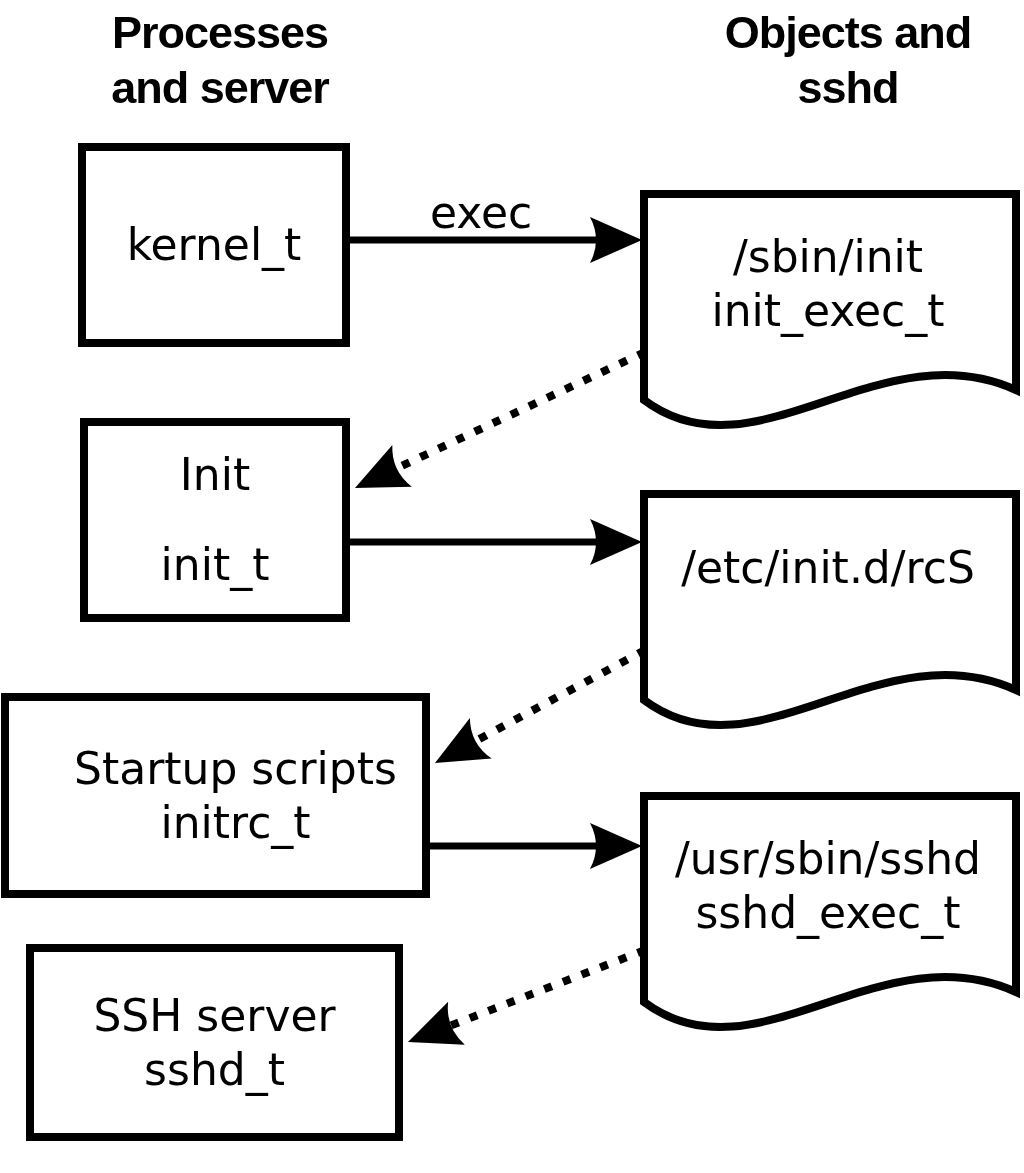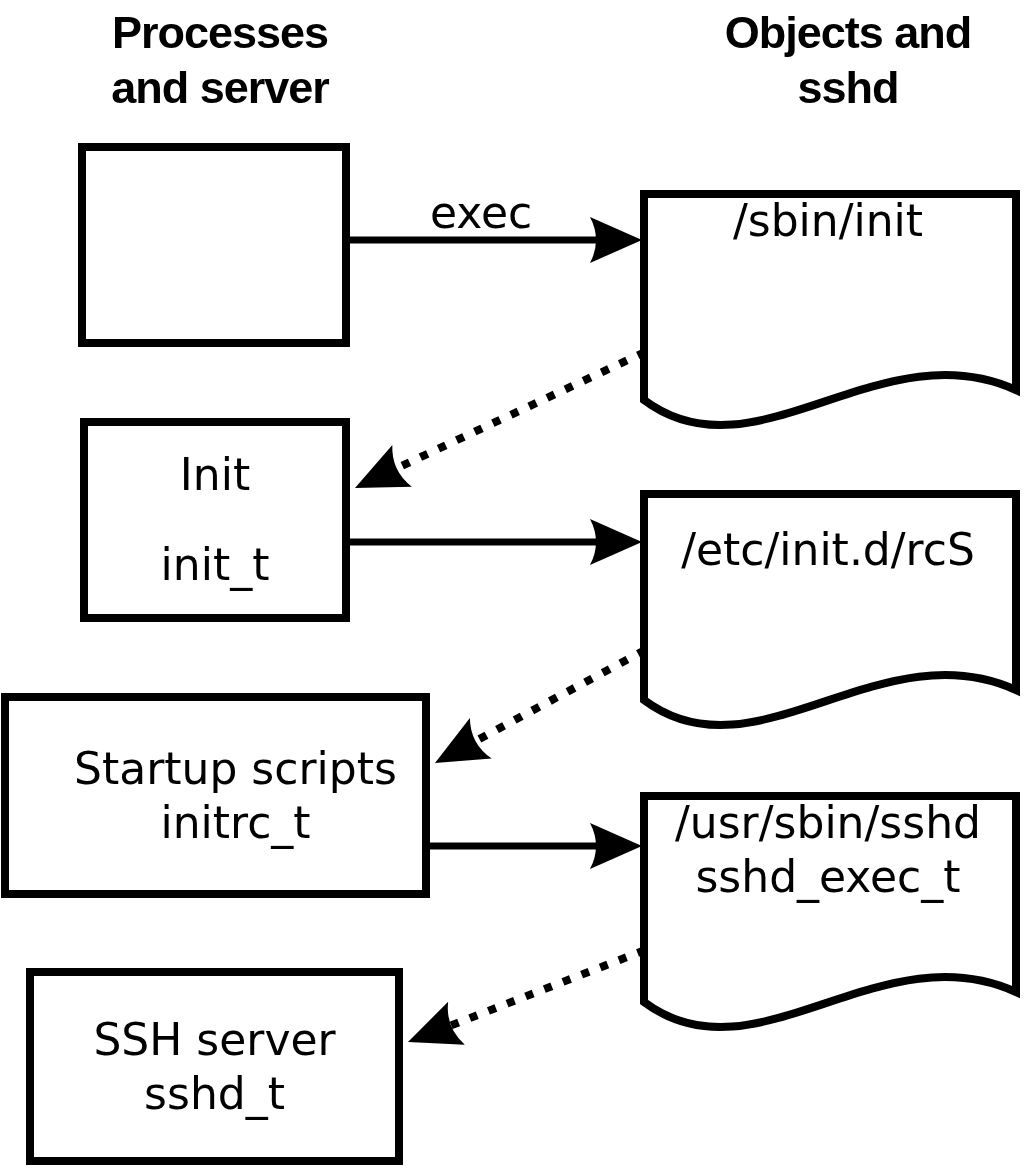--- a/index.html
+++ b/index.html
@@ -83,6 +83,7 @@
   </div>
 
   <div class="pbox box-kernel">
+    <div>kernel_t</div>
   </div>
   <div class="pbox box-init">
     <div>Init</div>

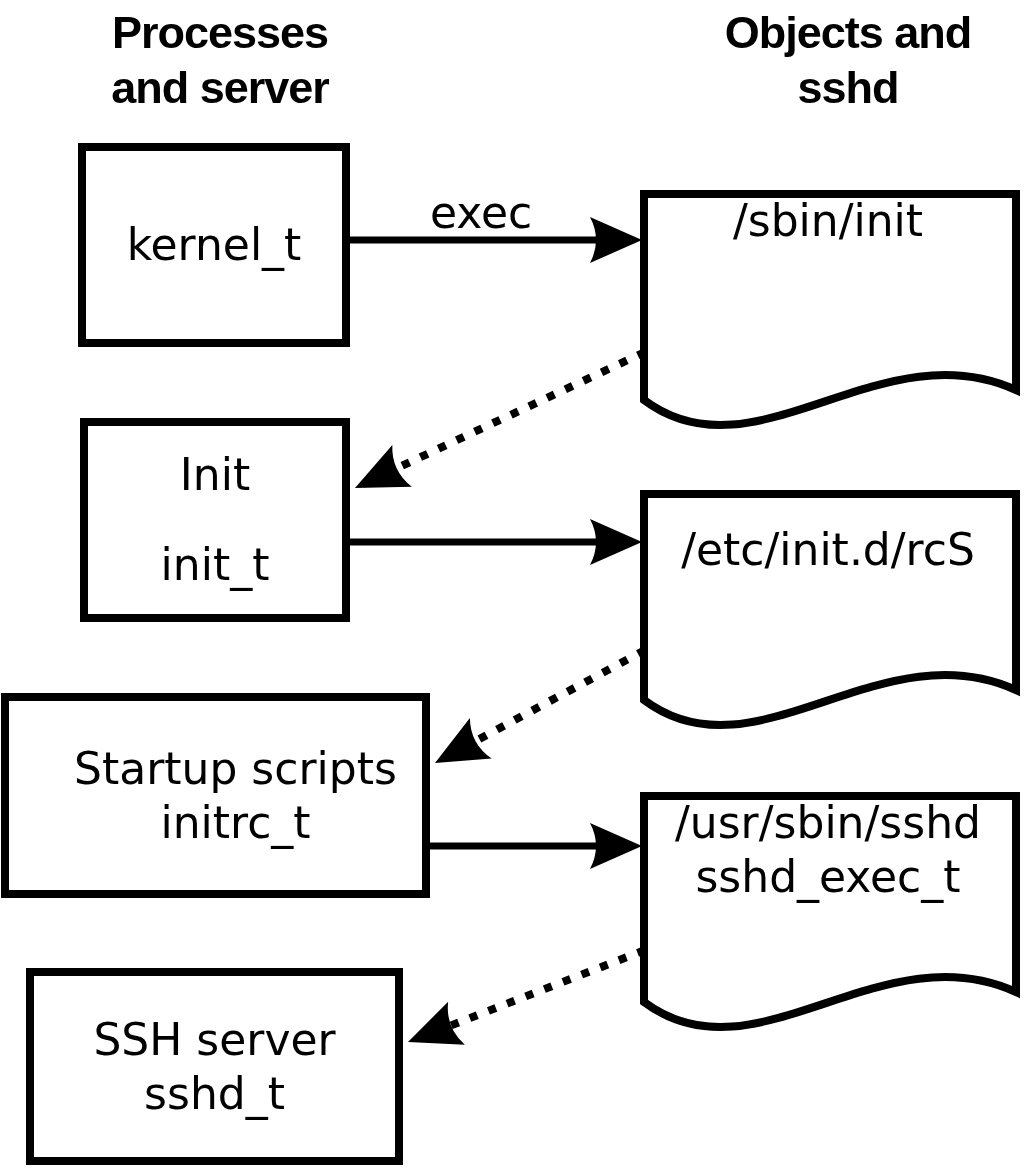--- a/index.html
+++ b/index.html
@@ -25,7 +25,7 @@
   .box-ssh{left:26px;top:968px;width:377px;height:197px;text-align:right;}
   .doclabel{
     position:absolute;left:648px;width:360px;height:180px;
-    display:flex;flex-direction:column;align-items:center;
+    display:flex;flex-direction:column;justify-content:center;align-items:center;
     font-size:44px;line-height:54px;text-align:center;
   }
   .doc1{top:194px;} .doc2{top:523px;} .doc3{top:796px;}

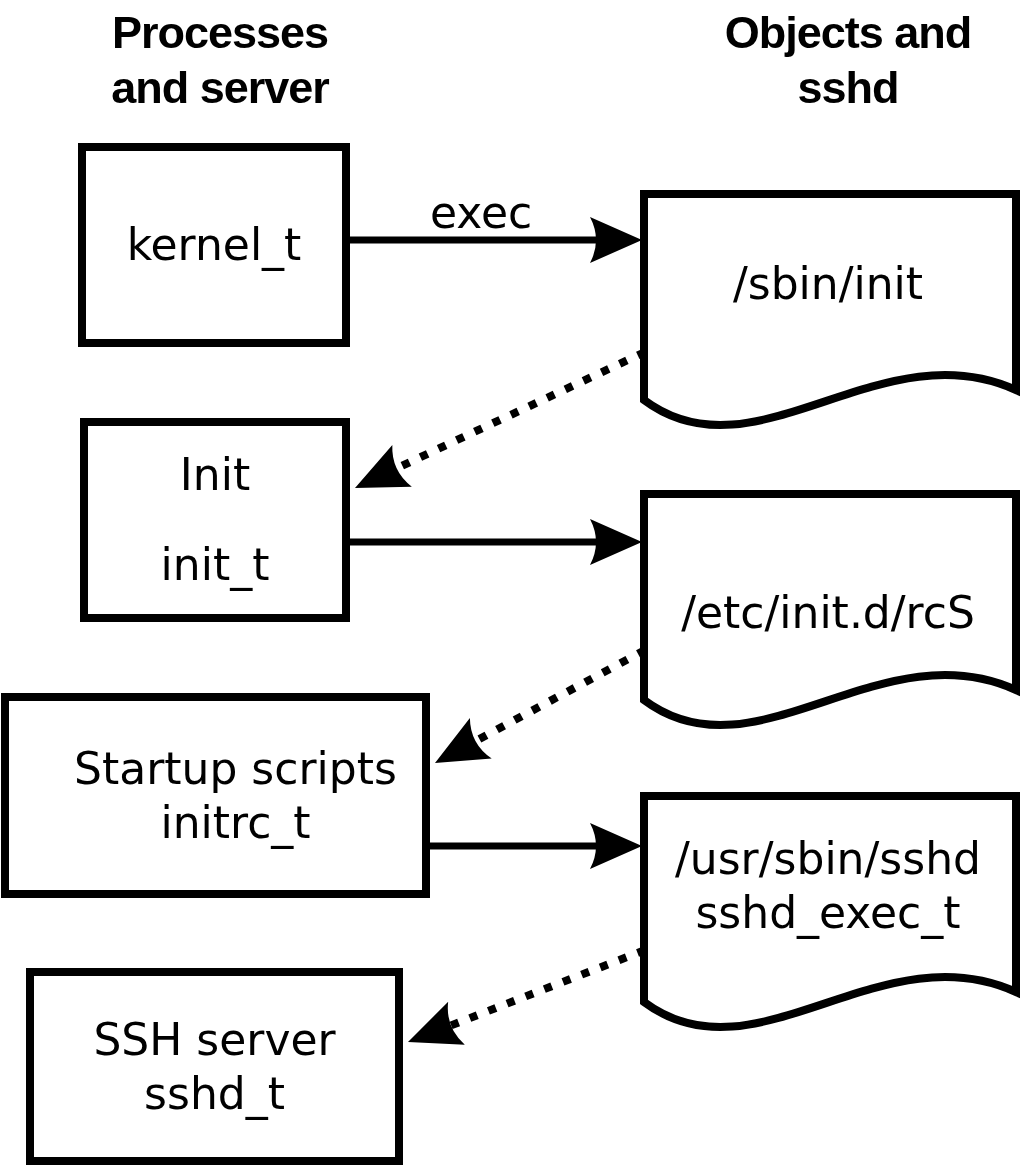--- a/index.html
+++ b/index.html
@@ -100,6 +100,7 @@
 
   <div class="doclabel doc1">
     <div>/sbin/init</div>
+    <div>init_exec_t</div>
   </div>
   <div class="doclabel doc2">
     <div>/etc/init.d/rcS</div>

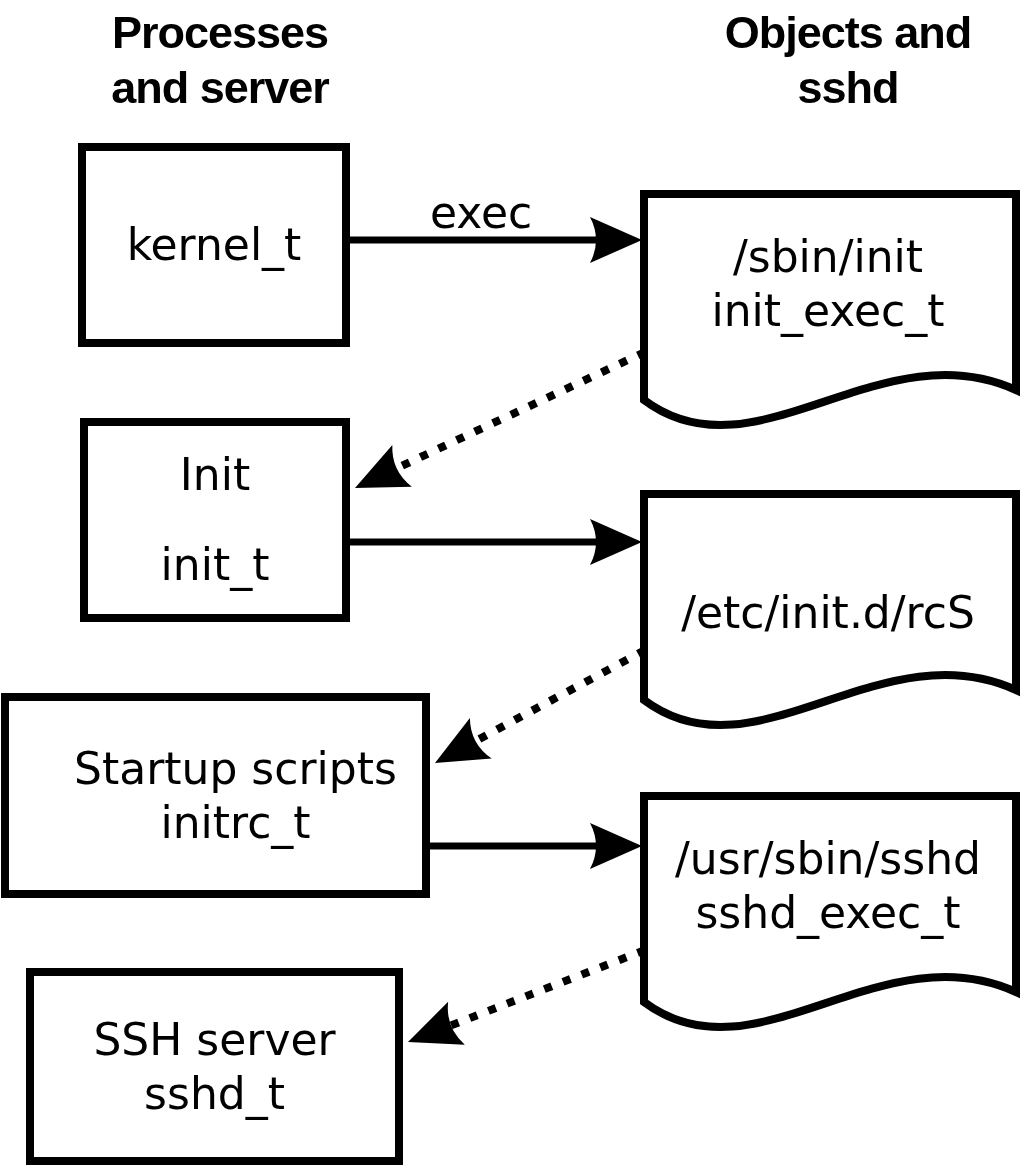--- a/index.html
+++ b/index.html
@@ -28,7 +28,7 @@
     display:flex;flex-direction:column;justify-content:center;align-items:center;
     font-size:44px;line-height:54px;text-align:center;
   }
-  .doc1{top:194px;} .doc2{top:523px;} .doc3{top:796px;}
+  .doc1{top:194px;} .doc2{top:478px;} .doc3{top:796px;}
   .edge-label{
     position:absolute;left:430px;top:188px;width:140px;
     font-size:44px;line-height:50px;

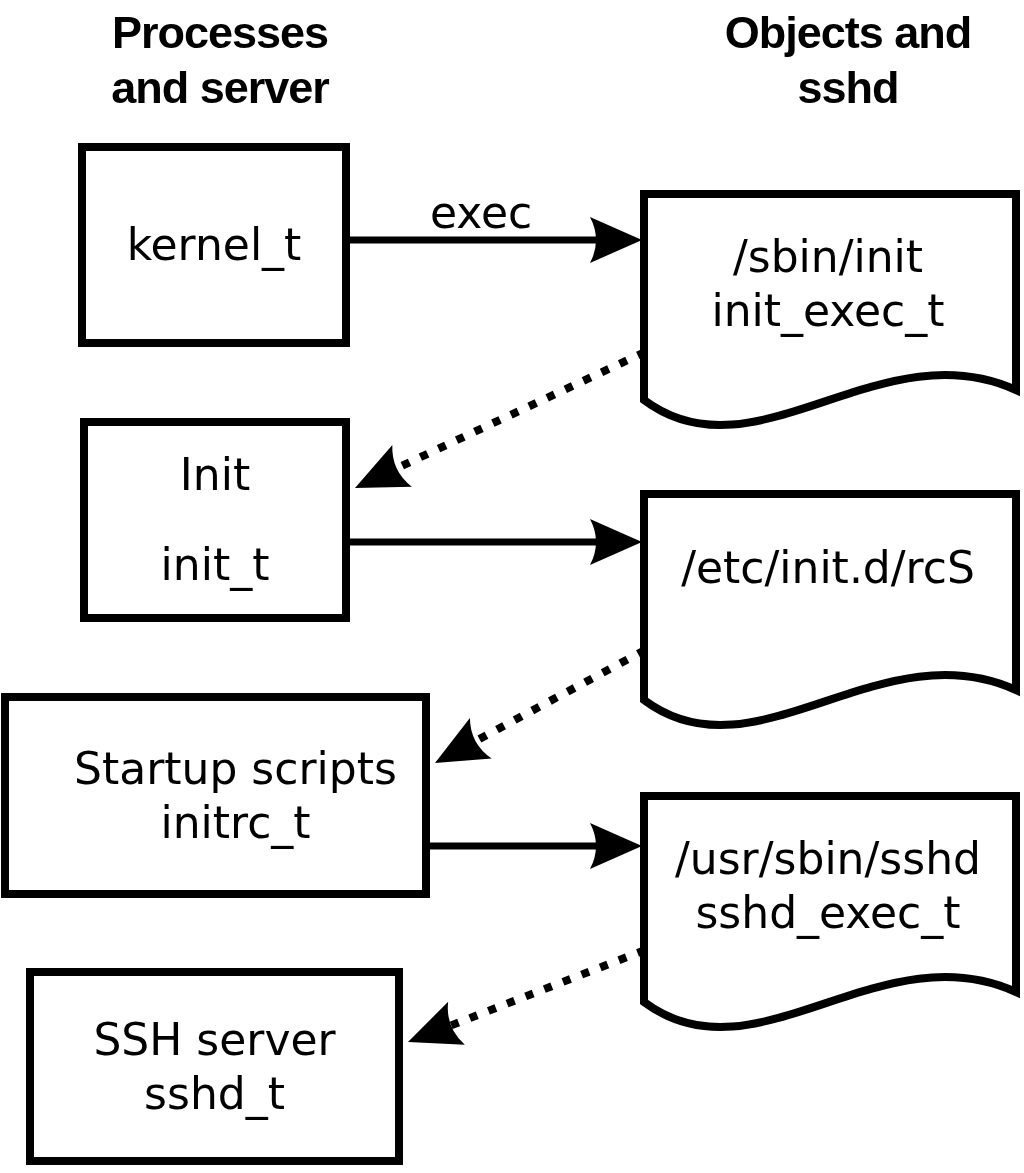--- a/index.html
+++ b/index.html
@@ -22,7 +22,7 @@
   .box-kernel{left:78px;top:143px;width:272px;height:204px;}
   .box-init{left:80px;top:418px;width:270px;height:204px;gap:36px;}
   .box-startup{left:1px;top:693px;width:429px;height:205px;padding-left:40px;}
-  .box-ssh{left:26px;top:968px;width:377px;height:197px;text-align:right;}
+  .box-ssh{left:26px;top:944px;width:377px;height:197px;text-align:right;}
   .doclabel{
     position:absolute;left:648px;width:360px;height:180px;
     display:flex;flex-direction:column;justify-content:center;align-items:center;

